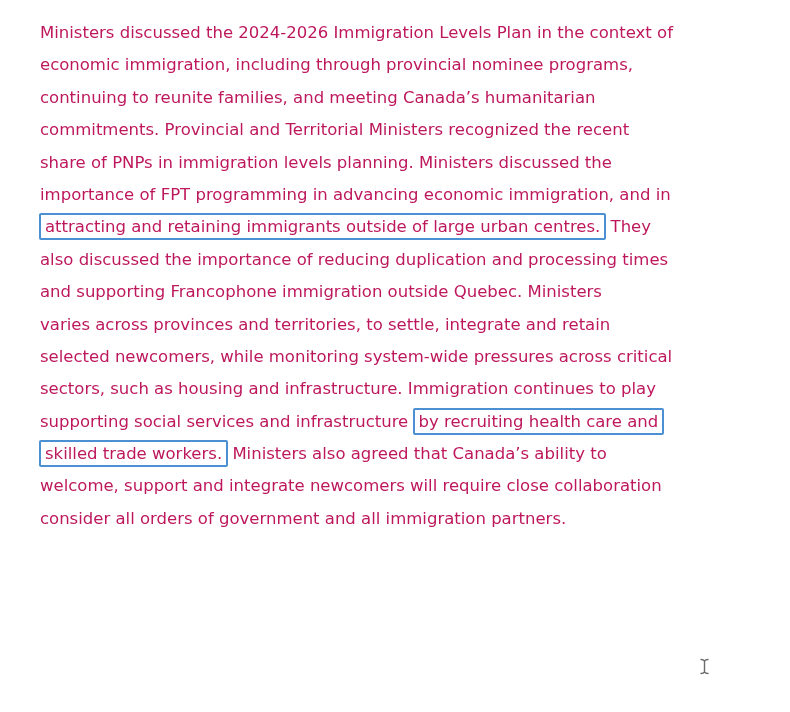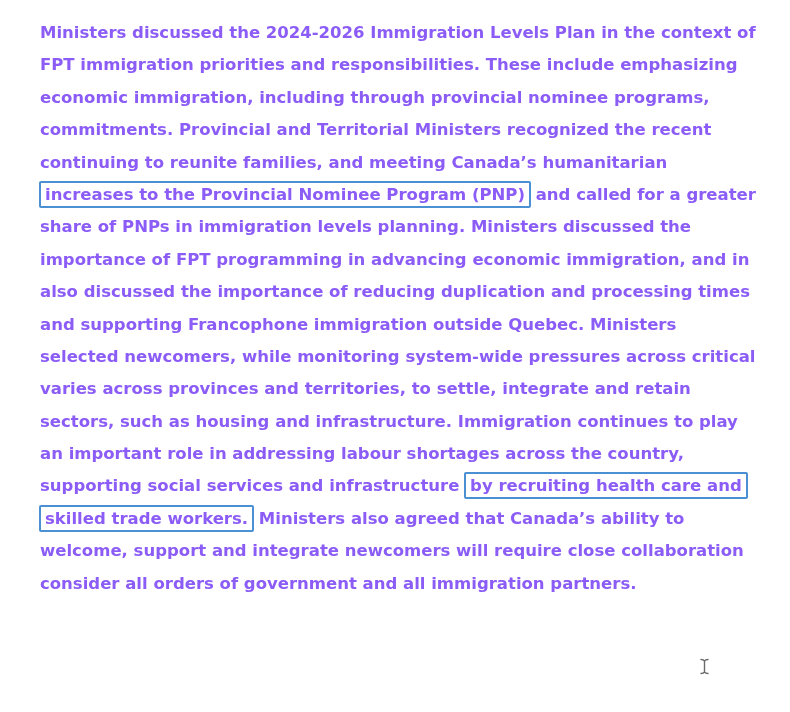--- a/index.html
+++ b/index.html
@@ -42,7 +42,7 @@
 </head>
 <body>
 
-<div class="page" style="background: rgb(255, 255, 255); color: #8b5cf6; font-weight: bold;">
+<div class="page" style="background: rgb(255, 255, 255); color: #be185d;">
   <div>
       <div class="line"><span>Ministers discussed the 2024-2026 Immigration Levels Plan in the context of</span></div>
       <div class="line"><span>FPT immigration priorities and responsibilities. These include emphasizing</span></div>

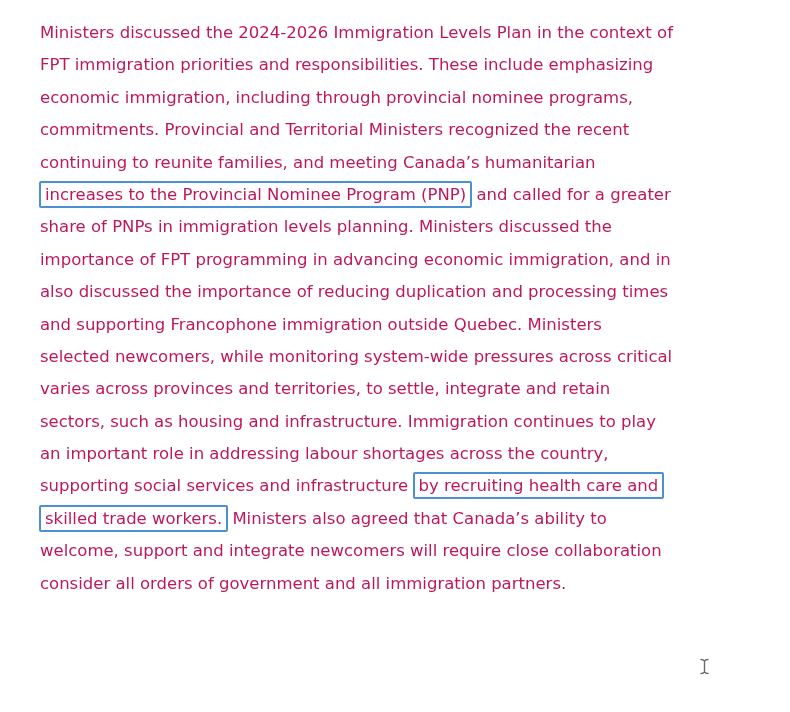--- a/index.html
+++ b/index.html
@@ -45,7 +45,6 @@
 <div class="page" style="background: rgb(255, 255, 255); color: #be185d;">
   <div>
       <div class="line"><span>Ministers discussed the 2024-2026 Immigration Levels Plan in the context of</span></div>
-      <div class="line"><span>FPT immigration priorities and responsibilities. These include emphasizing</span></div>
       <div class="line"><span>economic immigration, including through provincial nominee programs,</span></div>
       <div class="line"><span>commitments. Provincial and Territorial Ministers recognized the recent</span></div>
       <div class="line"><span>continuing to reunite families, and meeting Canada’s humanitarian</span></div>

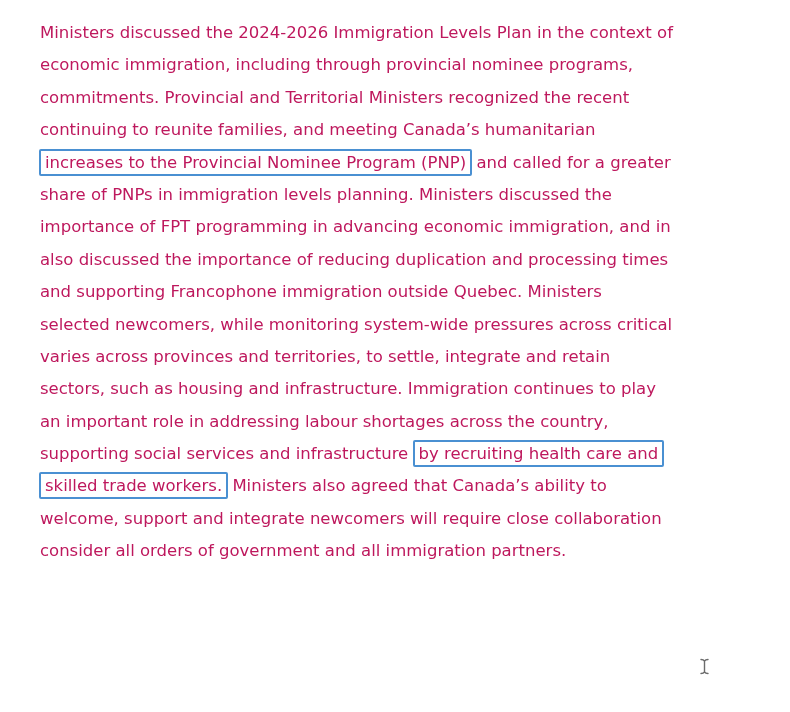--- a/index.html
+++ b/index.html
@@ -46,8 +46,8 @@
   <div>
       <div class="line"><span>Ministers discussed the 2024-2026 Immigration Levels Plan in the context of</span></div>
       <div class="line"><span>economic immigration, including through provincial nominee programs,</span></div>
+      <div class="line"><span>continuing to reunite families, and meeting Canada’s humanitarian</span></div>
       <div class="line"><span>commitments. Provincial and Territorial Ministers recognized the recent</span></div>
-      <div class="line"><span>continuing to reunite families, and meeting Canada’s humanitarian</span></div>
       <div class="line"><span class="hl" style="border-color: rgb(74, 144, 210);">increases to the Provincial Nominee Program (PNP)</span><span> and called for a greater</span></div>
       <div class="line"><span>share of PNPs in immigration levels planning. Ministers discussed the</span></div>
       <div class="line"><span>importance of FPT programming in advancing economic immigration, and in</span></div>

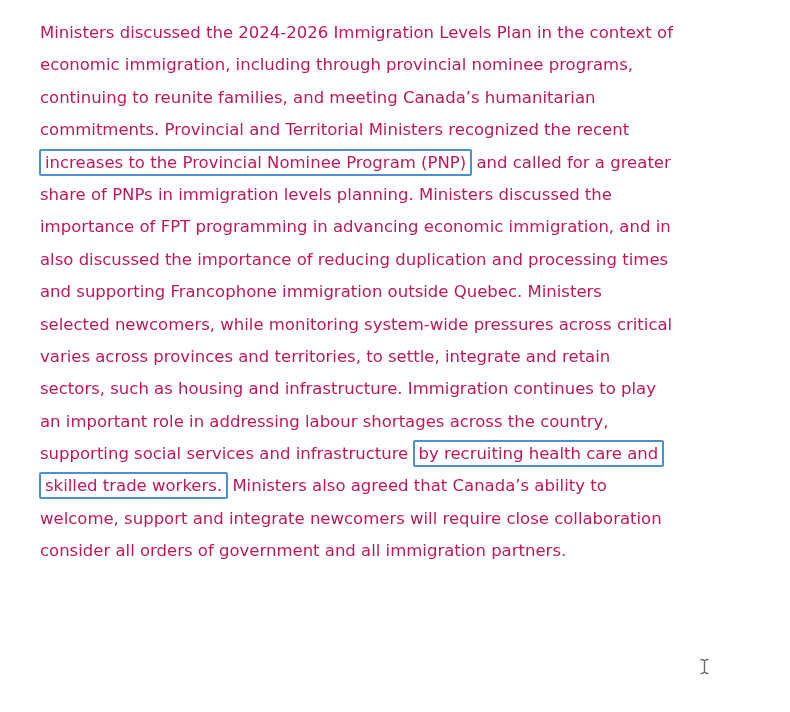--- a/index.html
+++ b/index.html
@@ -48,7 +48,6 @@
       <div class="line"><span>economic immigration, including through provincial nominee programs,</span></div>
       <div class="line"><span>continuing to reunite families, and meeting Canada’s humanitarian</span></div>
       <div class="line"><span>commitments. Provincial and Territorial Ministers recognized the recent</span></div>
-      <div class="line"><span class="hl" style="border-color: rgb(74, 144, 210);">increases to the Provincial Nominee Program (PNP)</span><span> and called for a greater</span></div>
       <div class="line"><span>share of PNPs in immigration levels planning. Ministers discussed the</span></div>
       <div class="line"><span>importance of FPT programming in advancing economic immigration, and in</span></div>
       <div class="line"><span>also discussed the importance of reducing duplication and processing times</span></div>

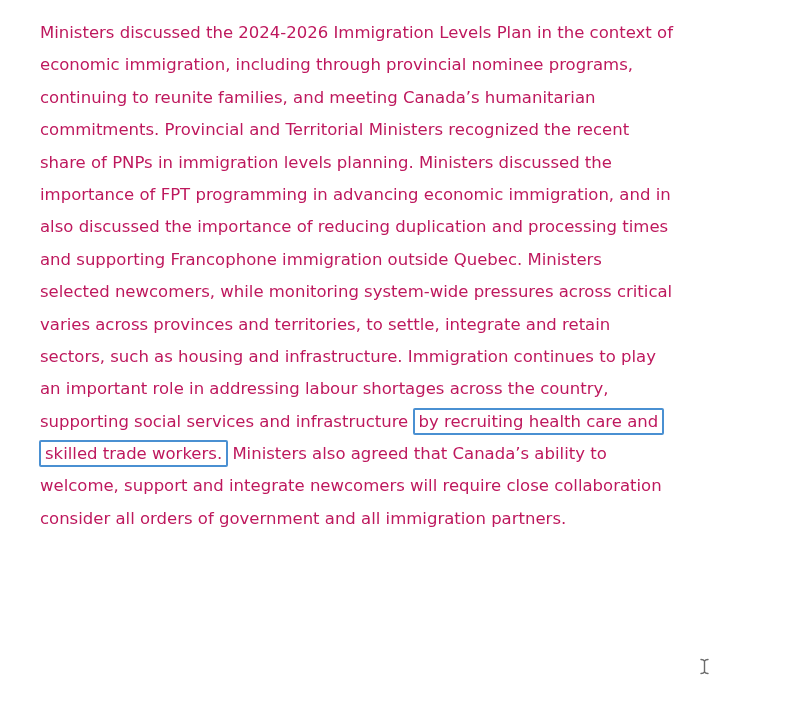--- a/index.html
+++ b/index.html
@@ -50,6 +50,7 @@
       <div class="line"><span>commitments. Provincial and Territorial Ministers recognized the recent</span></div>
       <div class="line"><span>share of PNPs in immigration levels planning. Ministers discussed the</span></div>
       <div class="line"><span>importance of FPT programming in advancing economic immigration, and in</span></div>
+      <div class="line"><span class="hl" style="border-color: rgb(74, 144, 210);">attracting and retaining immigrants outside of large urban centres.</span><span> They</span></div>
       <div class="line"><span>also discussed the importance of reducing duplication and processing times</span></div>
       <div class="line"><span>and supporting Francophone immigration outside Quebec. Ministers</span></div>
       <div class="line"><span>selected newcomers, while monitoring system-wide pressures across critical</span></div>

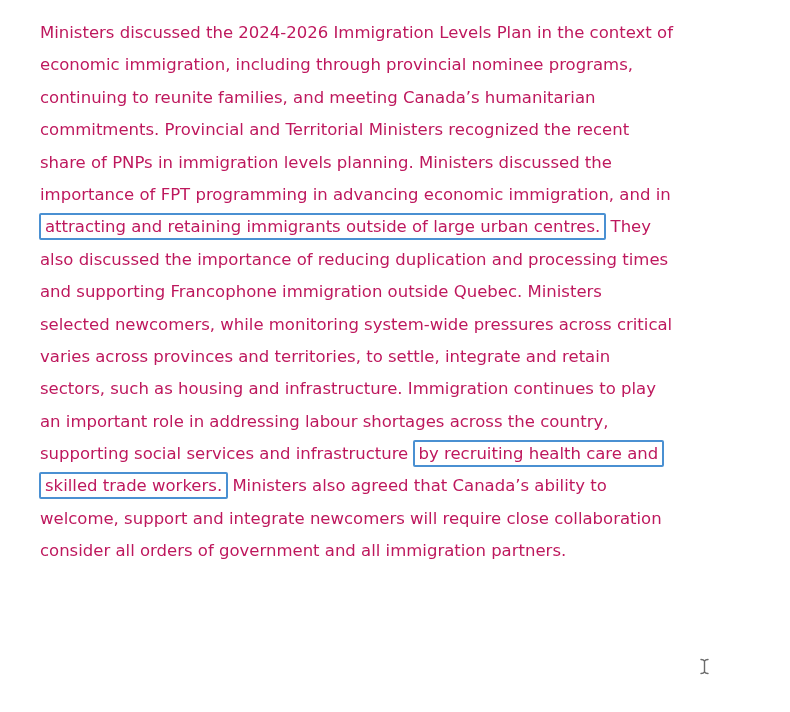--- a/index.html
+++ b/index.html
@@ -53,8 +53,8 @@
       <div class="line"><span class="hl" style="border-color: rgb(74, 144, 210);">attracting and retaining immigrants outside of large urban centres.</span><span> They</span></div>
       <div class="line"><span>also discussed the importance of reducing duplication and processing times</span></div>
       <div class="line"><span>and supporting Francophone immigration outside Quebec. Ministers</span></div>
+      <div class="line"><span>varies across provinces and territories, to settle, integrate and retain</span></div>
       <div class="line"><span>selected newcomers, while monitoring system-wide pressures across critical</span></div>
-      <div class="line"><span>varies across provinces and territories, to settle, integrate and retain</span></div>
       <div class="line"><span>sectors, such as housing and infrastructure. Immigration continues to play</span></div>
       <div class="line"><span>an important role in addressing labour shortages across the country,</span></div>
       <div class="line"><span>supporting social services and infrastructure </span><span class="hl" style="border-color: rgb(74, 144, 210);">by recruiting health care and</span></div>

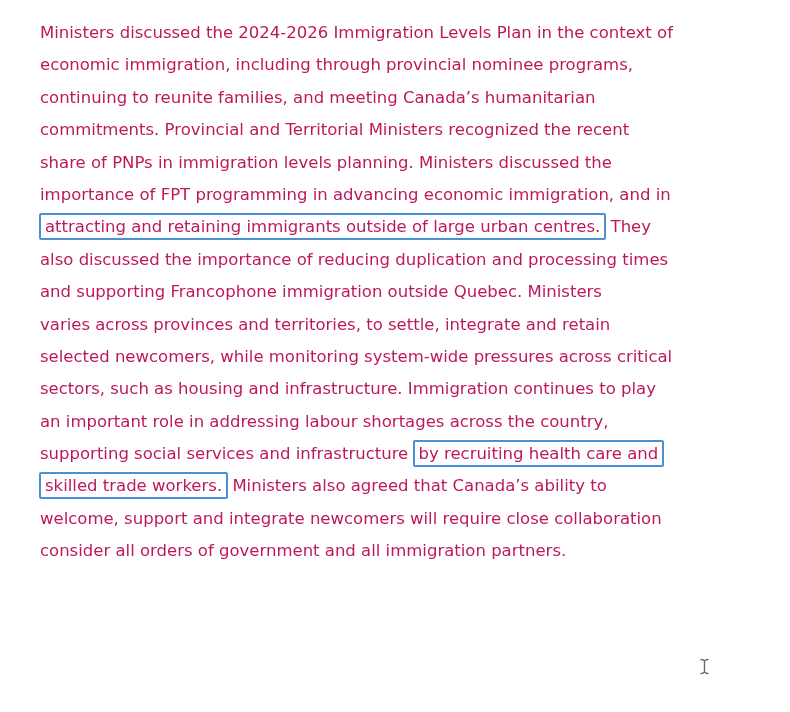--- a/index.html
+++ b/index.html
@@ -56,7 +56,6 @@
       <div class="line"><span>varies across provinces and territories, to settle, integrate and retain</span></div>
       <div class="line"><span>selected newcomers, while monitoring system-wide pressures across critical</span></div>
       <div class="line"><span>sectors, such as housing and infrastructure. Immigration continues to play</span></div>
-      <div class="line"><span>an important role in addressing labour shortages across the country,</span></div>
       <div class="line"><span>supporting social services and infrastructure </span><span class="hl" style="border-color: rgb(74, 144, 210);">by recruiting health care and</span></div>
       <div class="line"><span class="hl" style="border-color: rgb(74, 144, 210);">skilled trade workers.</span><span> Ministers also agreed that Canada’s ability to</span></div>
       <div class="line"><span>welcome, support and integrate newcomers will require close collaboration</span></div>

